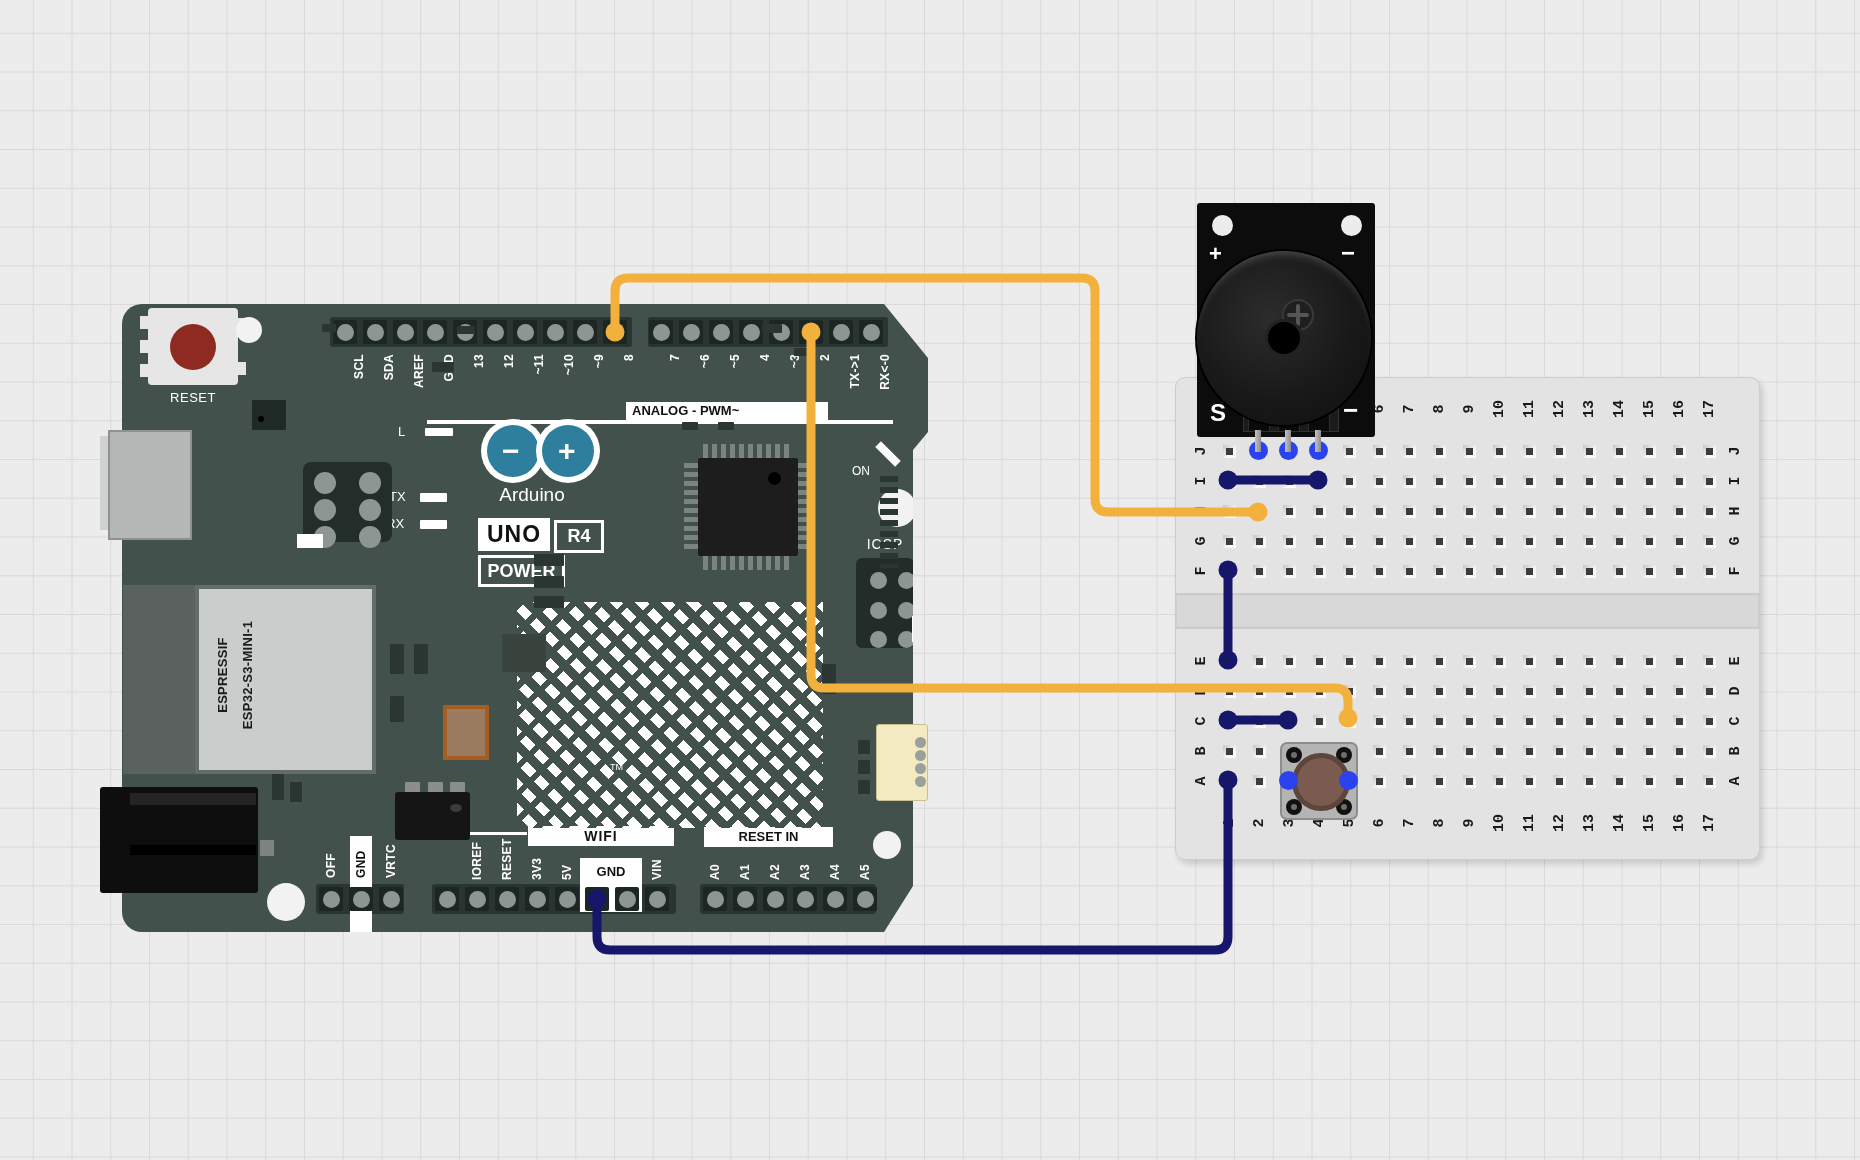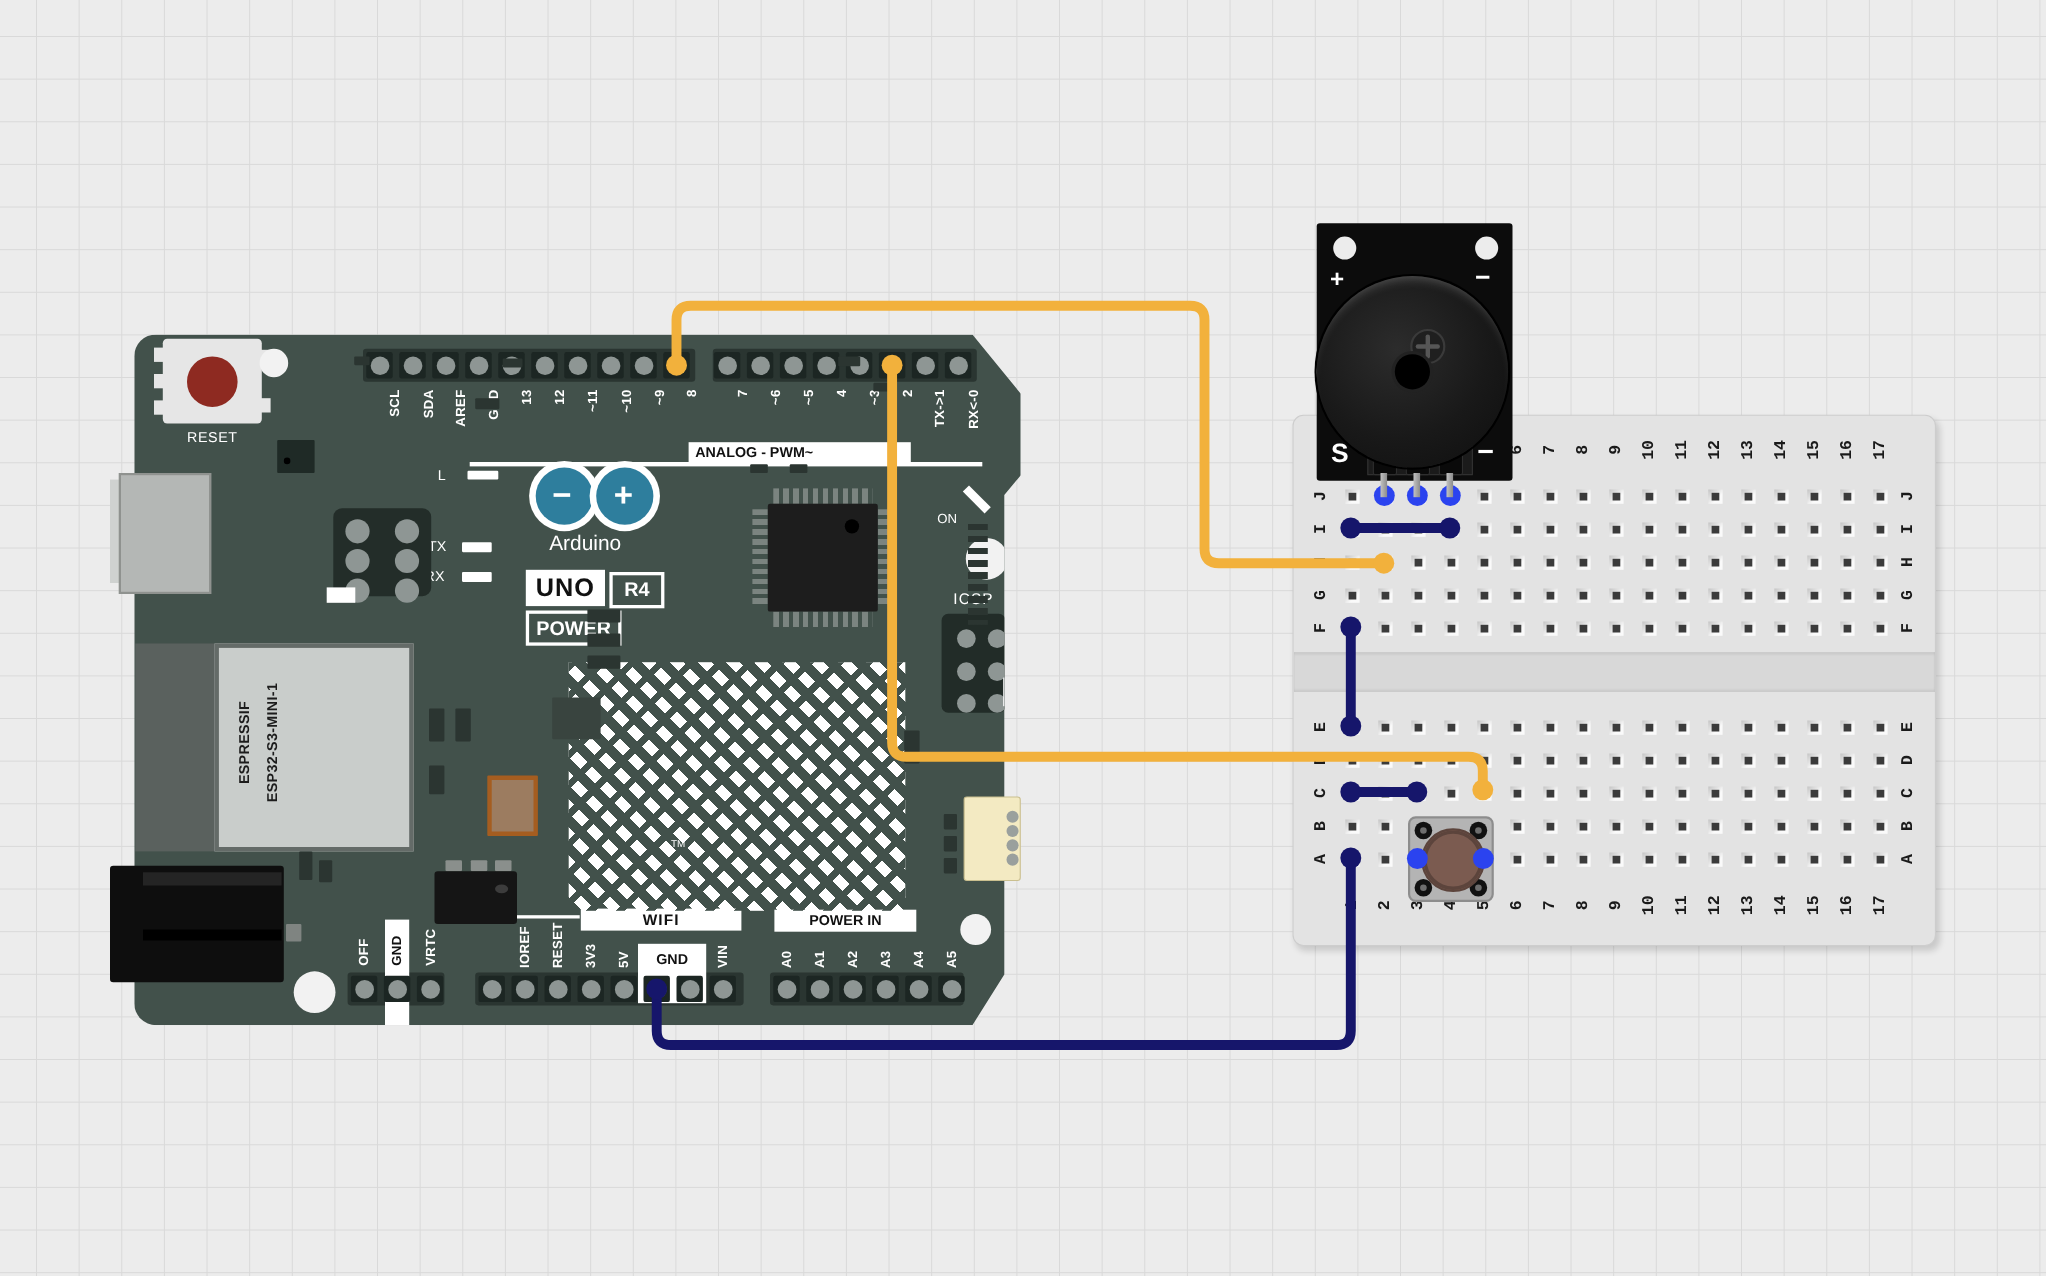--- a/index.html
+++ b/index.html
@@ -730,7 +730,7 @@
     <div id="digital-box">ANALOG - PWM~</div>
     <div class="wline" style="left:321px;top:528px;width:84px;height:3px"></div>
     <div id="power-box">WIFI</div>
-    <div id="analog-box">POWER IN</div>
+    <div id="analog-box">RESET IN</div>
 
     <span class="ledlab" style="left:276px;top:120px">L</span>
     <div class="ledbar" style="left:303px;top:124px;width:28px;height:8px"></div>

